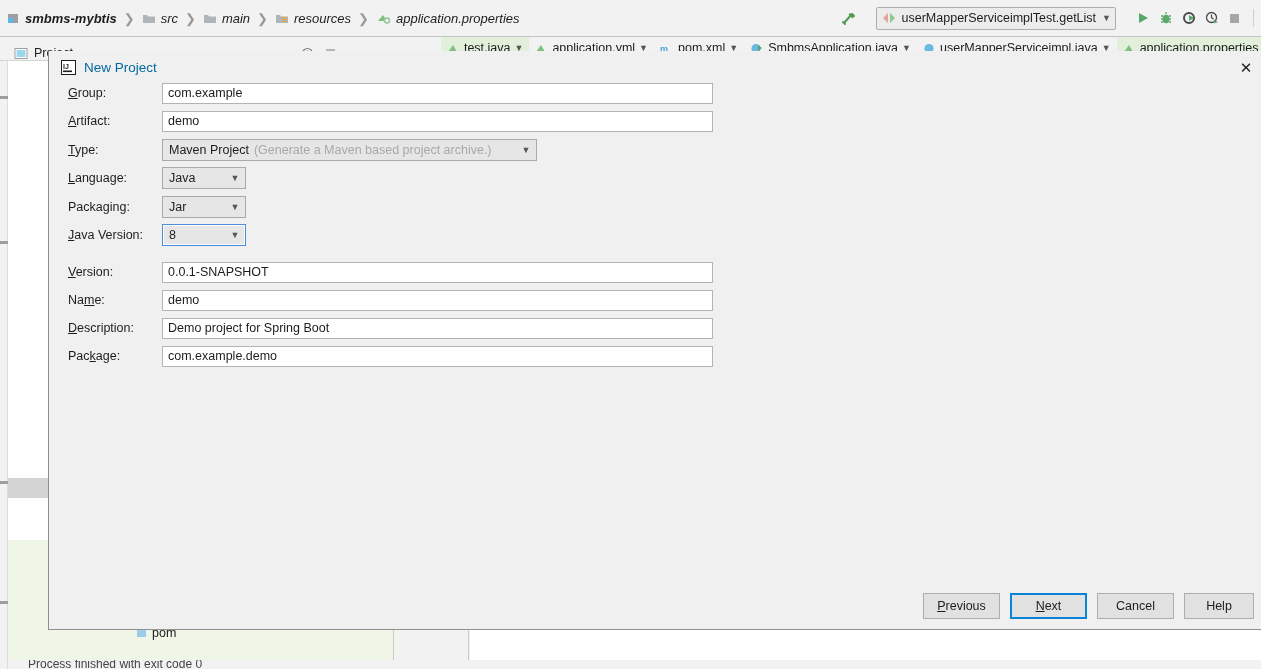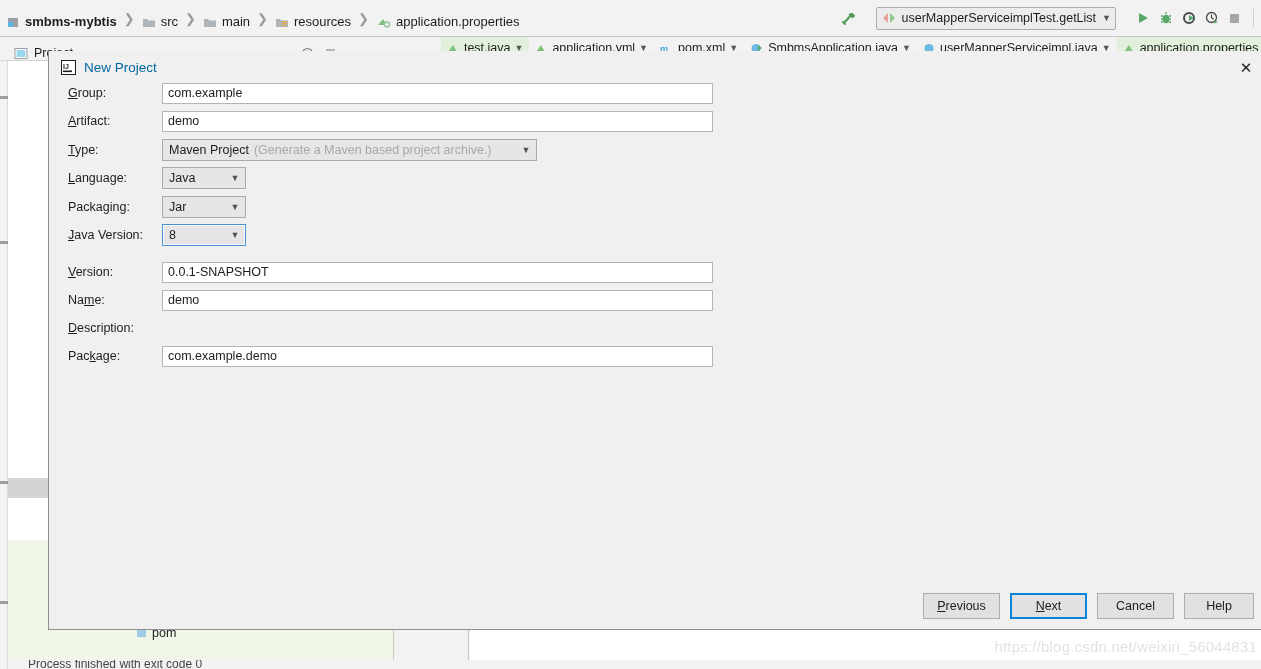--- a/index.html
+++ b/index.html
@@ -24,7 +24,7 @@
     display: flex; align-items: center;
   }
   .crumbs { display: flex; align-items: center; padding-left: 5px; gap: 0px; }
-  .crumb { display: flex; align-items: flex-end; gap: 5px; padding: 0 2px; height: 22px; }
+  .crumb { display: flex; align-items: center; gap: 5px; padding: 0 2px; height: 22px; font-style: italic; }
   .crumb-label { font-size: 13px; color: #1d1d1d; white-space: nowrap; }
   .crumb.root .crumb-label { font-weight: bold; }
   .crumb-sep { color: #9a9a9a; font-size: 13px; padding: 0 5px; }

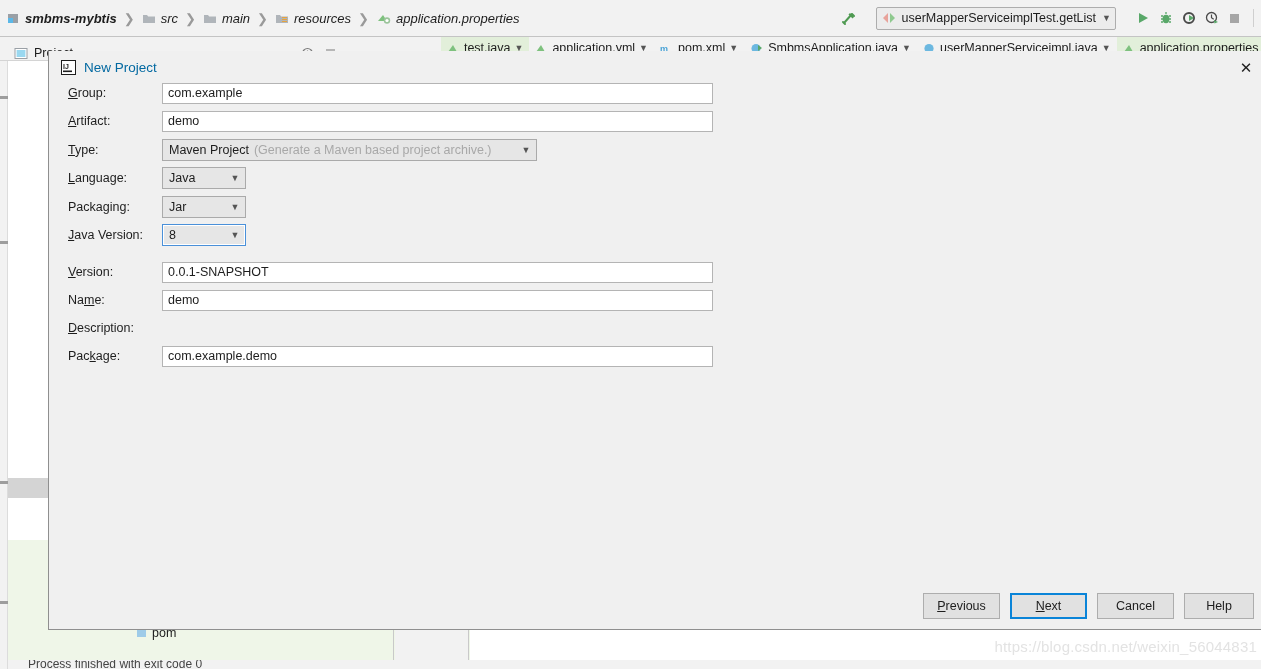--- a/index.html
+++ b/index.html
@@ -505,6 +505,9 @@
 
         <div class="row">
           <span class="lbl"><u>D</u>escription:</span>
+          <div class="txt-input">
+            <span>Demo project for Spring Boot</span>
+          </div>
         </div>
 
         <div class="row">

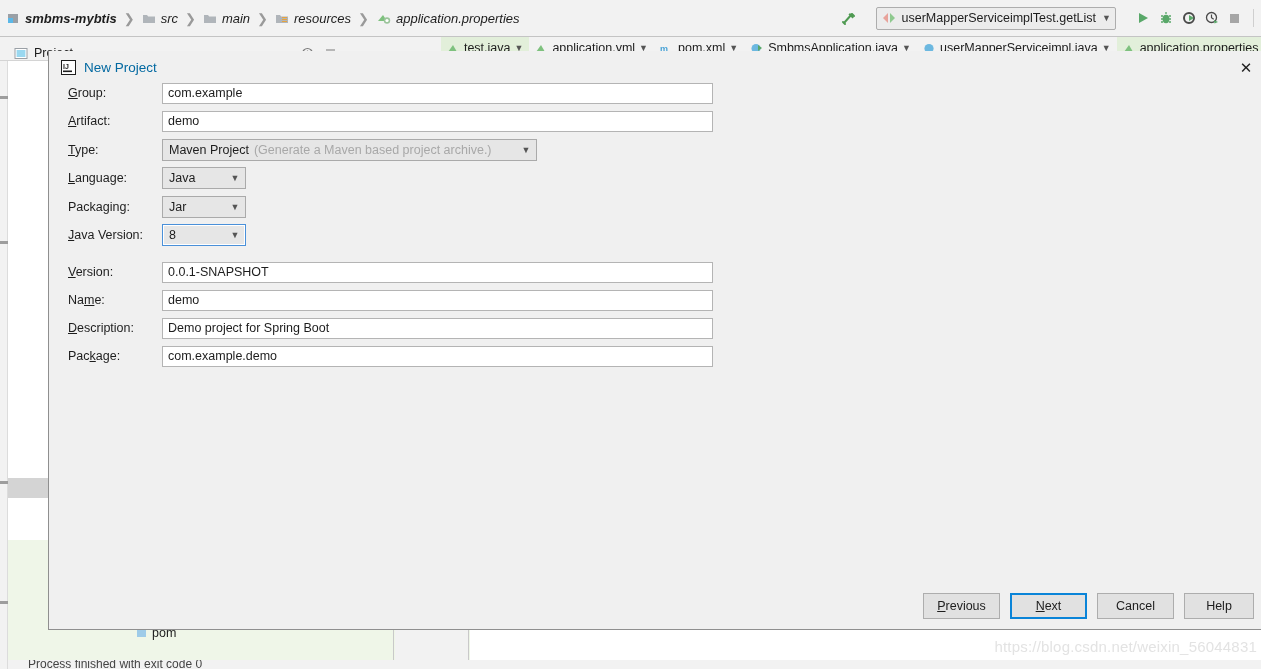--- a/index.html
+++ b/index.html
@@ -421,7 +421,6 @@
       <span class="txt">Process finished with exit code 0</span>
     </div>
 
-    <div class="watermark">https://blog.csdn.net/weixin_56044831</div>
   </div>
 
   <div class="dialog">

